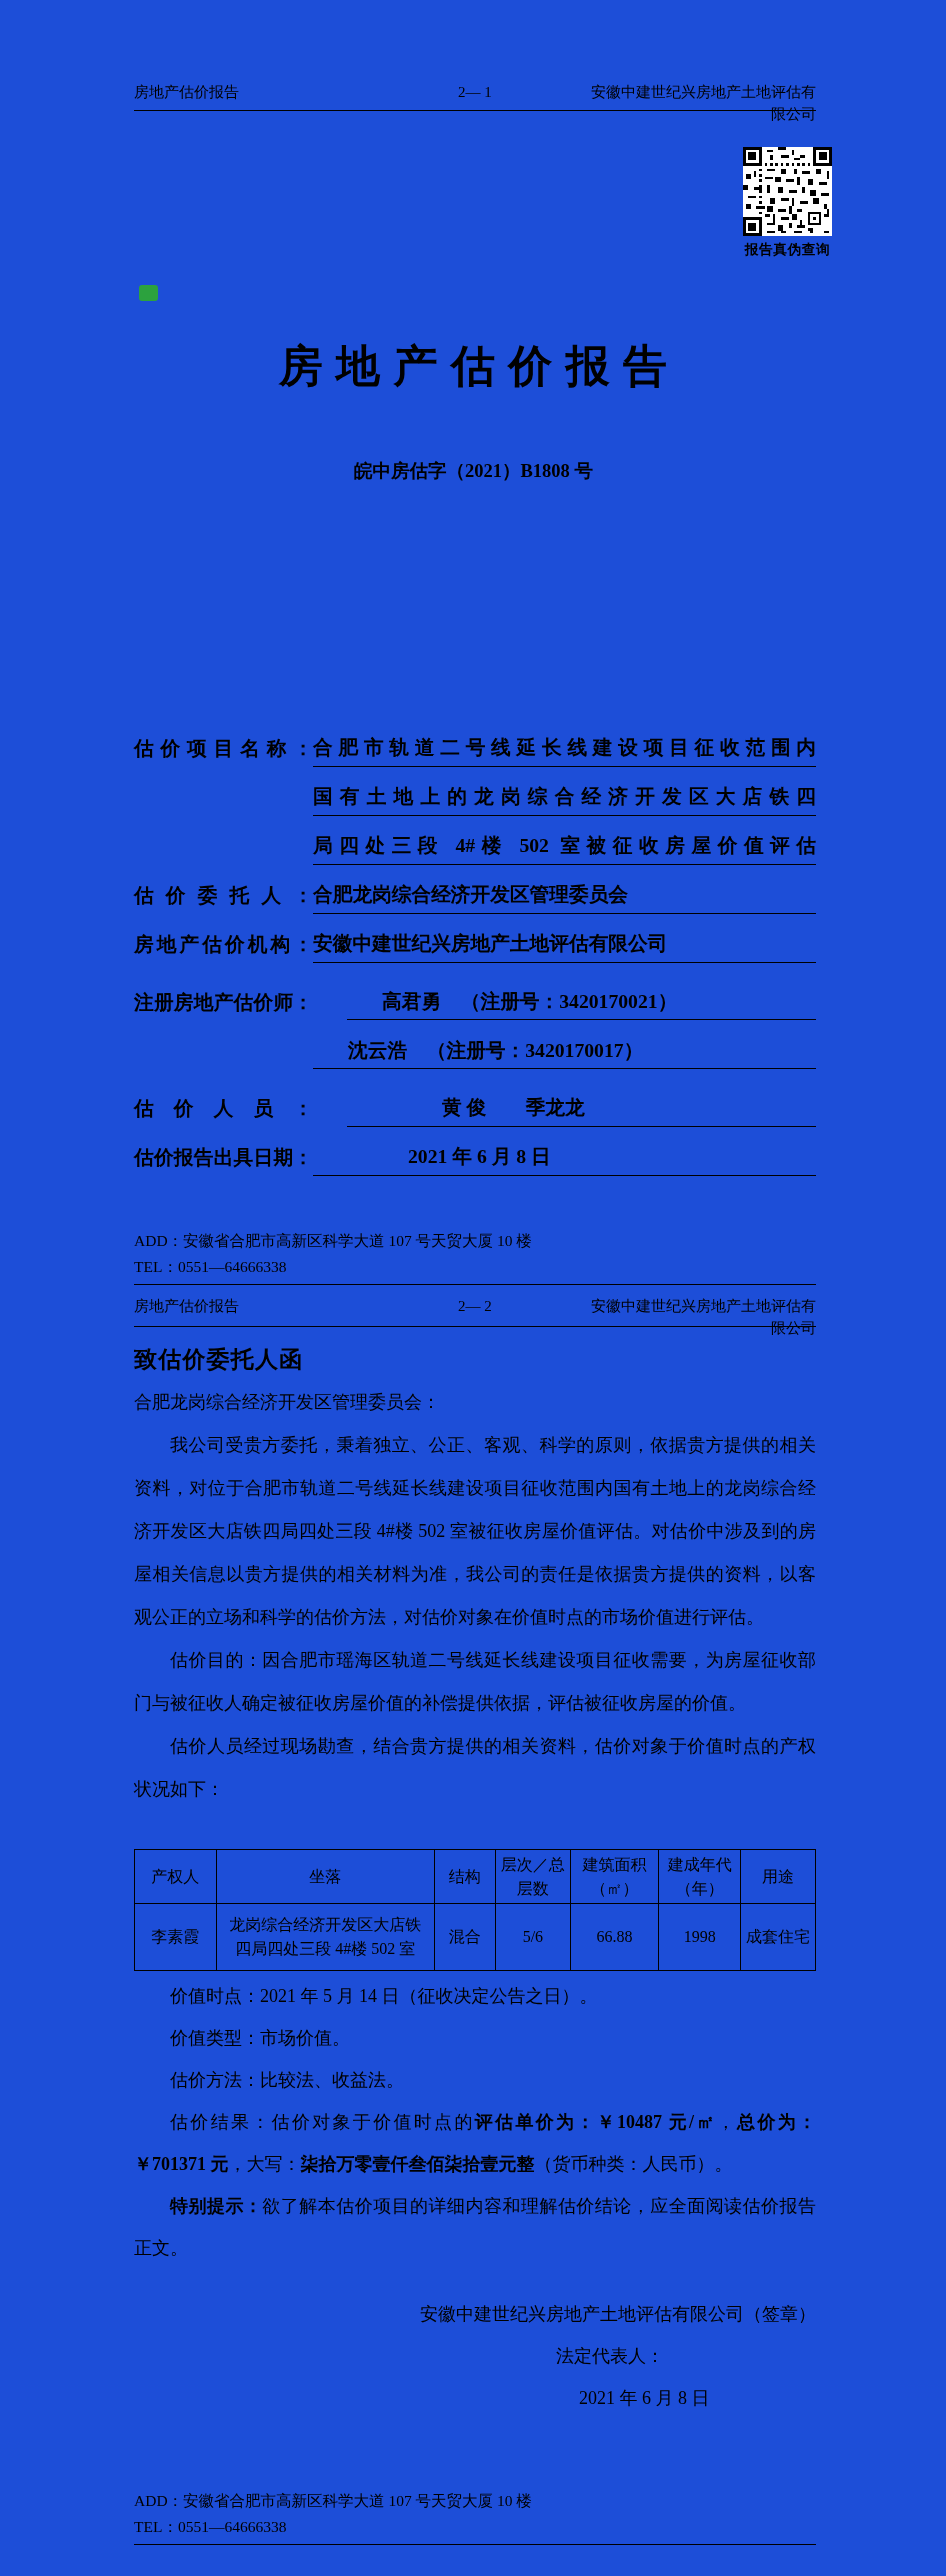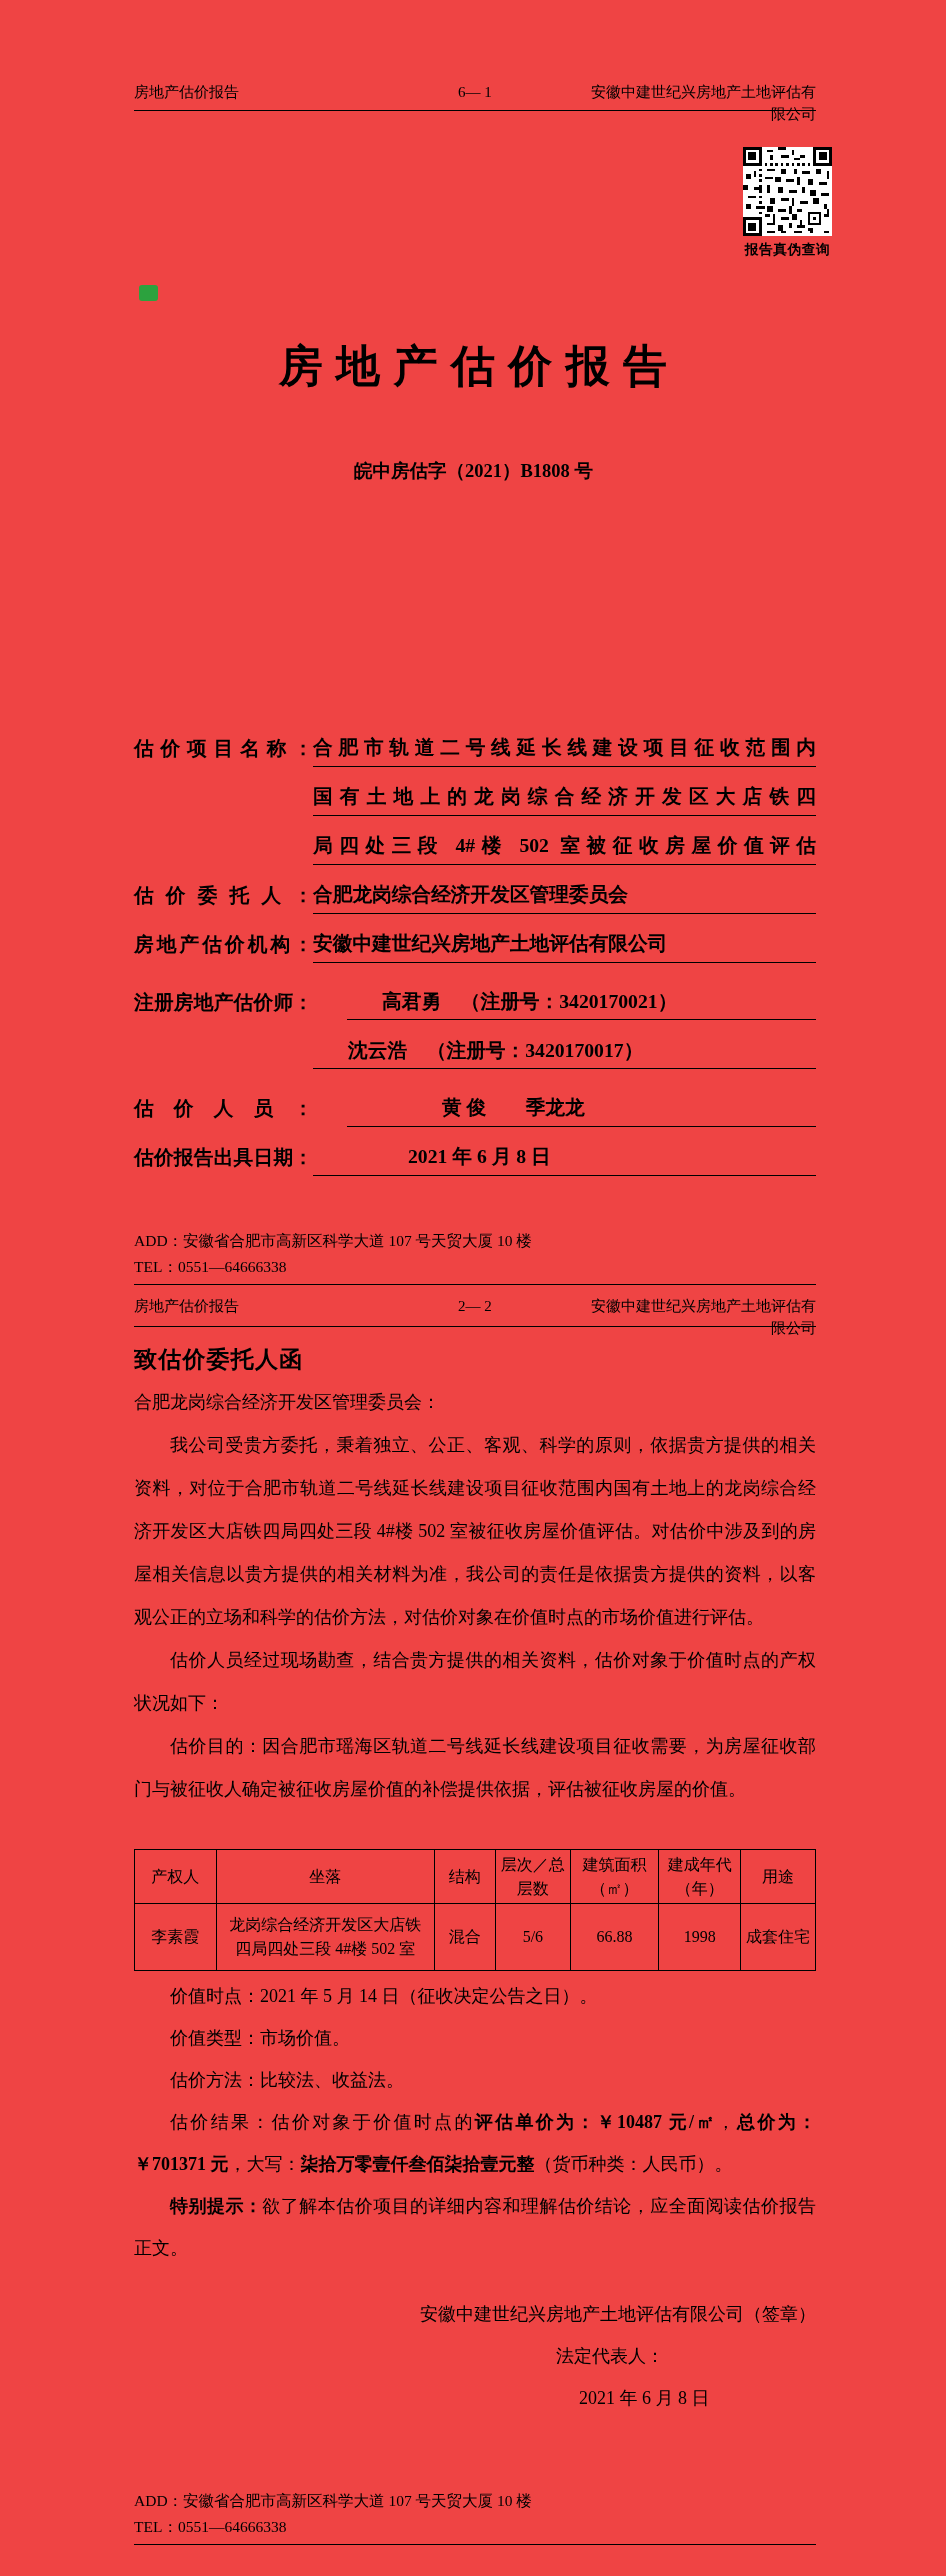--- a/index.html
+++ b/index.html
@@ -4,7 +4,7 @@
 <style>
   html,body { margin:0; padding:0; background:#ffffff; }
   .doc {
-    position:relative; width:947px; height:2576px; background:#ef4444;
+    position:relative; width:947px; height:2576px; background:#1d4ed8;
     font-family:"Liberation Serif","DejaVu Serif",serif; color:#000;
     overflow:hidden;
   }

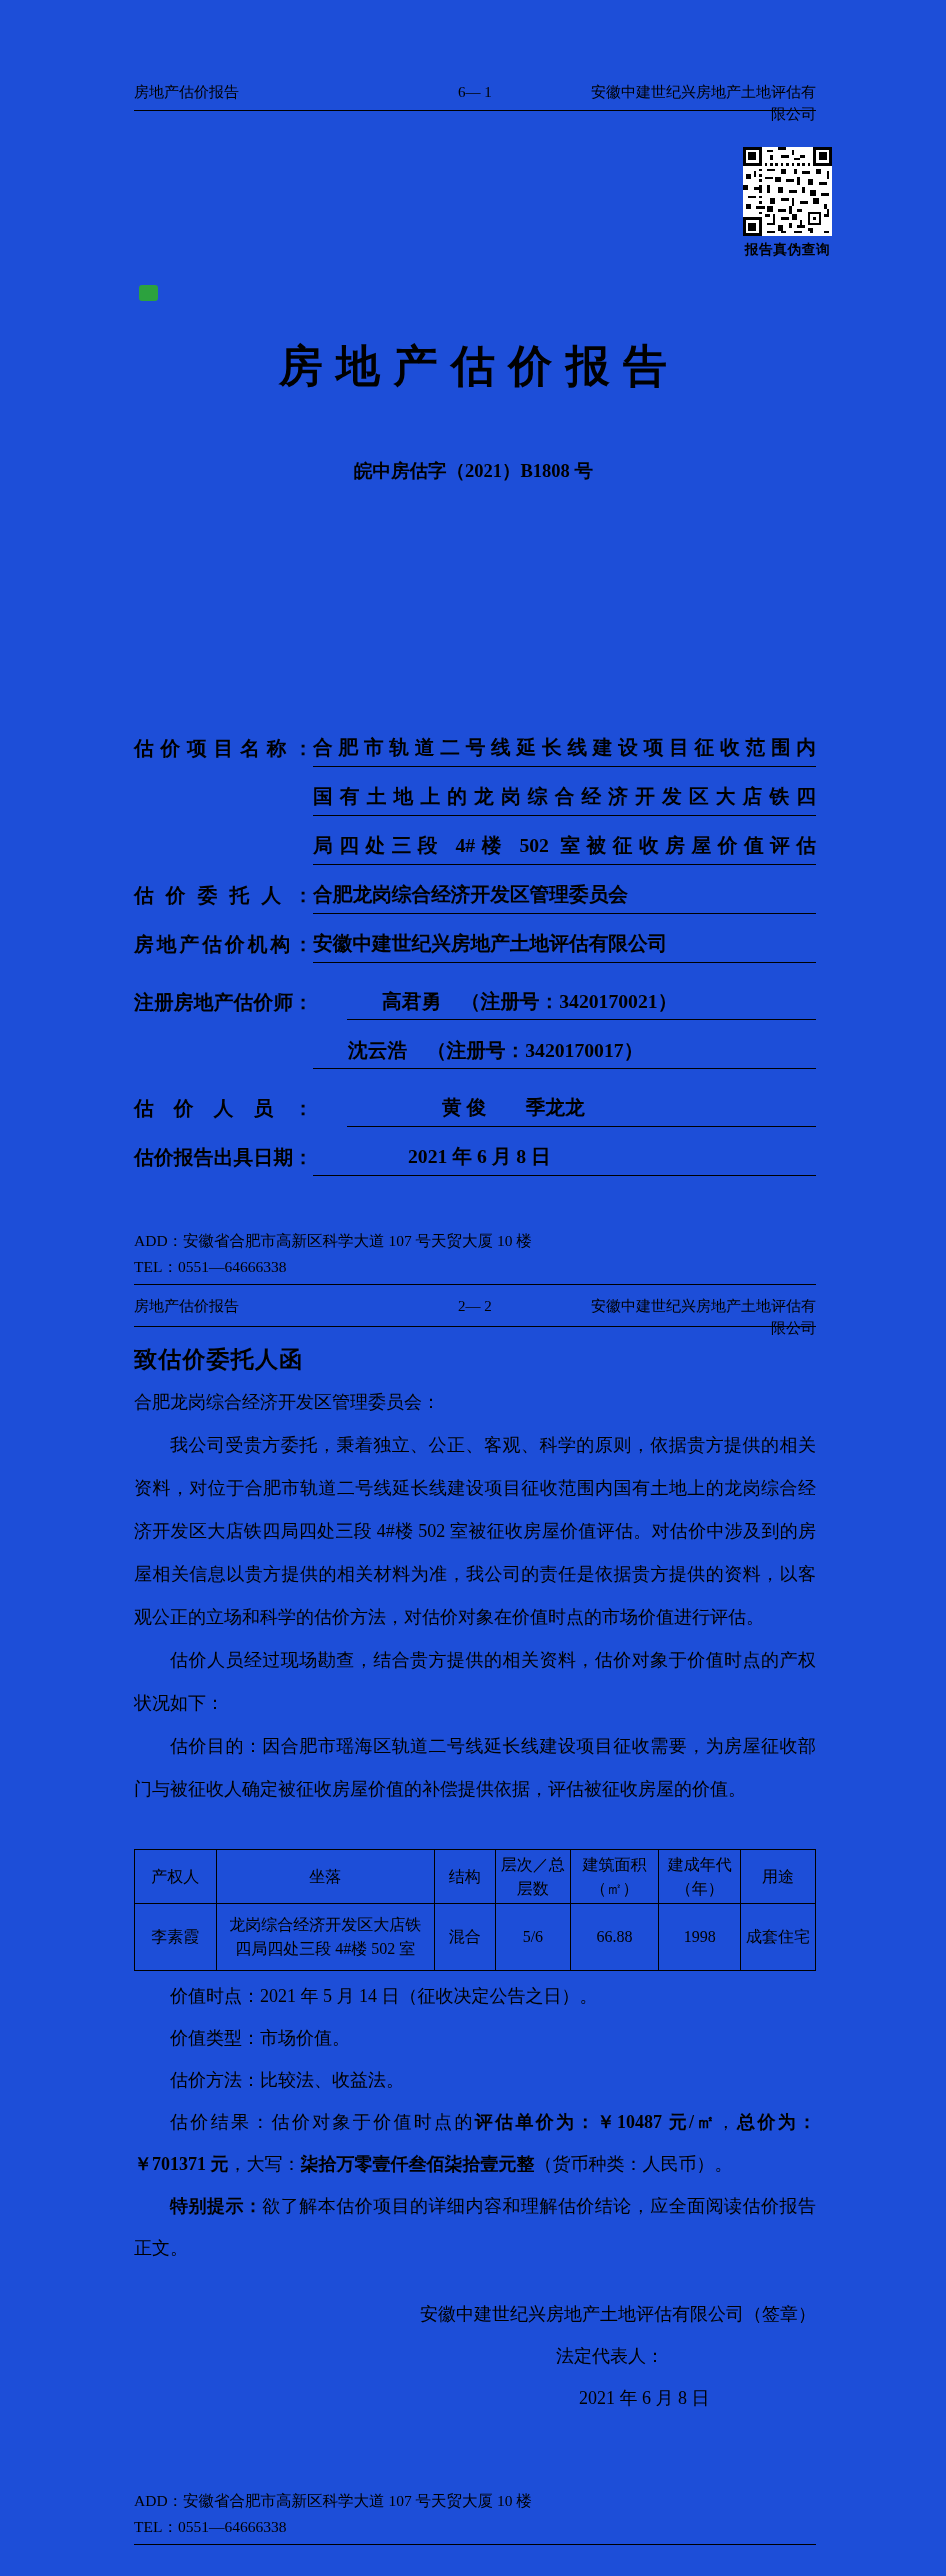--- a/index.html
+++ b/index.html
@@ -65,7 +65,7 @@
 
   <div class="abs hdr" style="top:82px">
     <span>房地产估价报告</span>
-    <span class="mid">6— 1</span>
+    <span class="mid">2— 1</span>
     <span class="rgt">安徽中建世纪兴房地产土地评估有限公司</span>
   </div>
   <div class="abs rule" style="top:110px"></div>

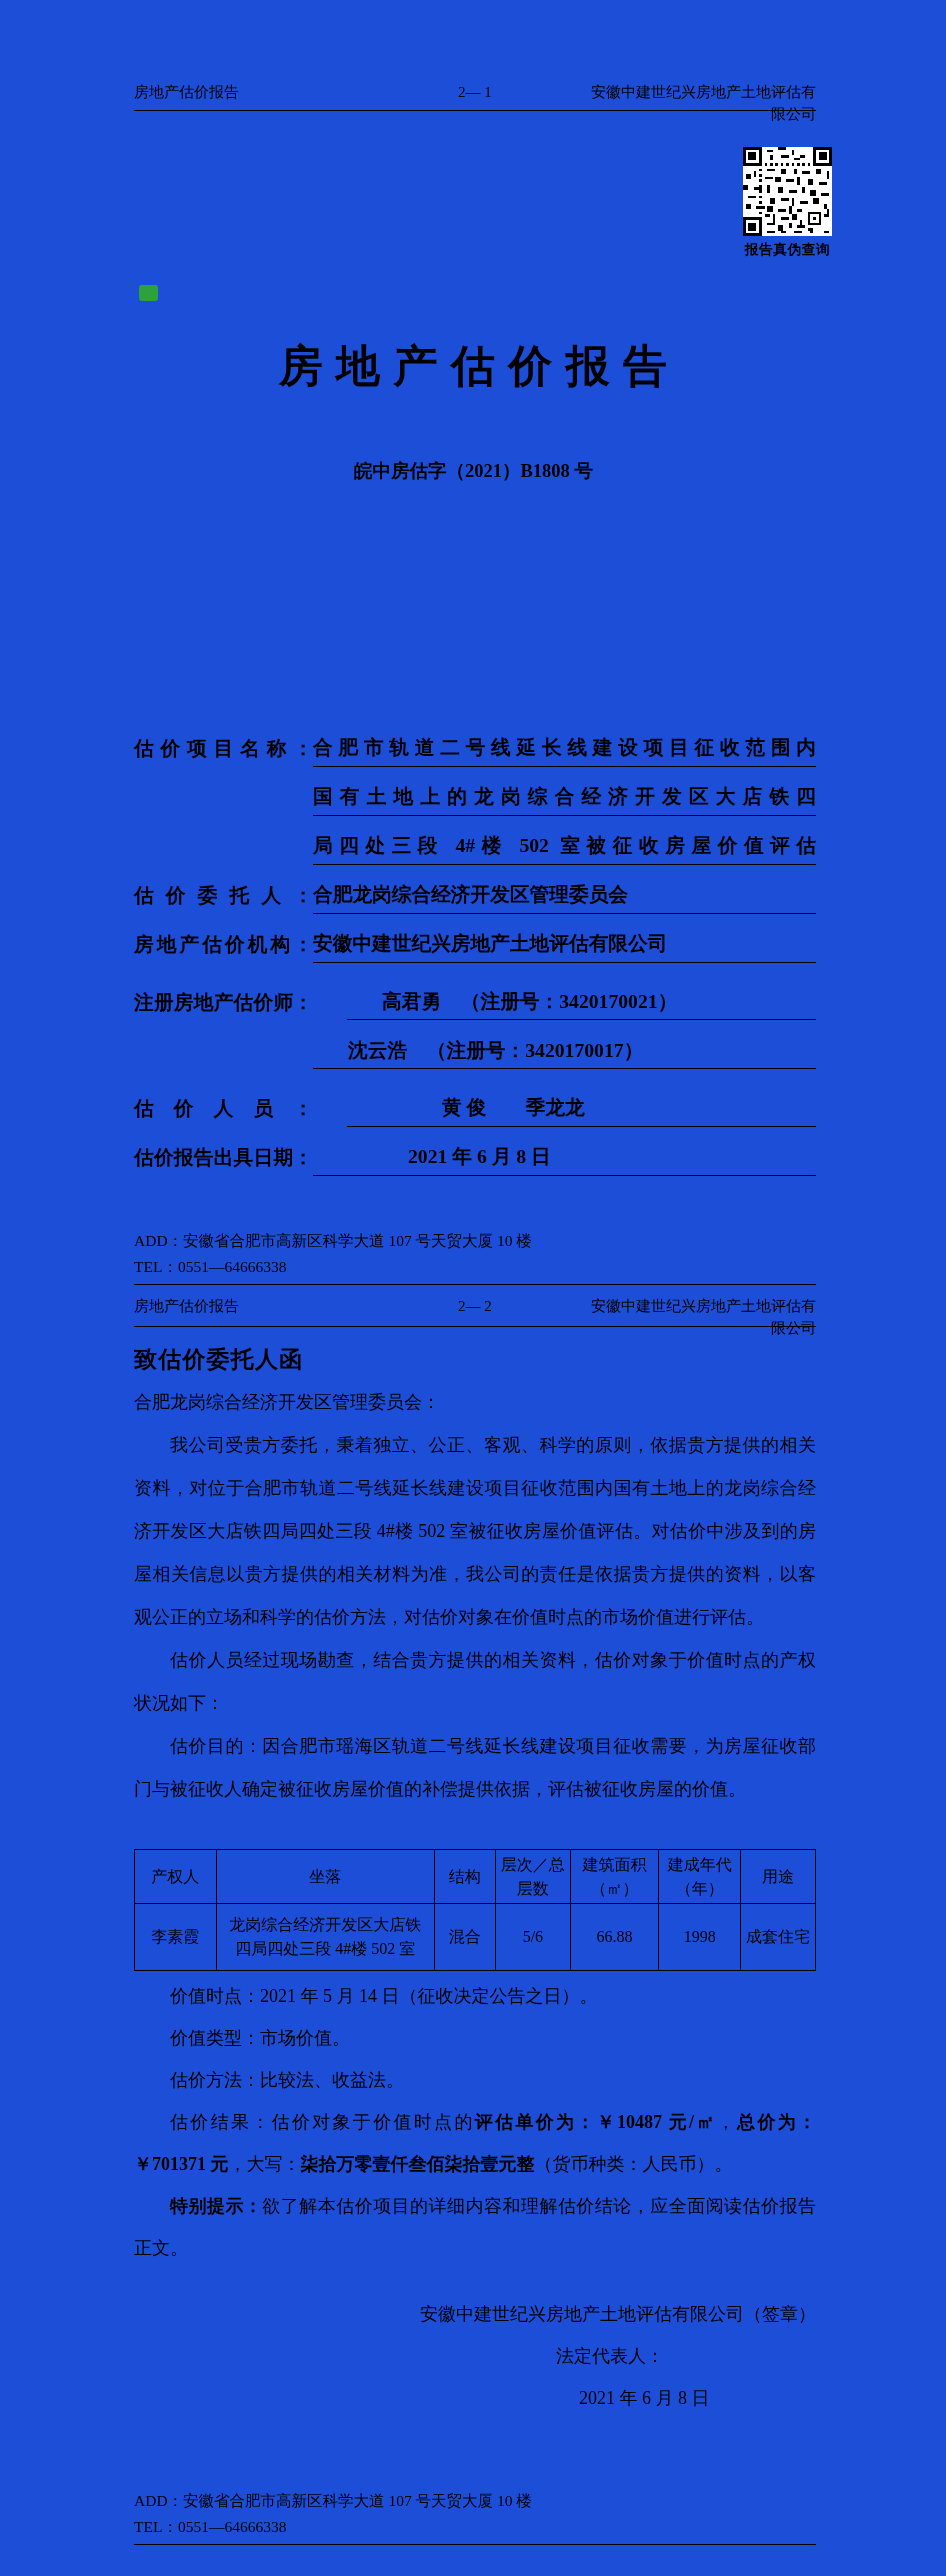--- a/index.html
+++ b/index.html
@@ -227,8 +227,8 @@
     <h2 class="letter-title">致估价委托人函</h2>
     <p class="salutation">合肥龙岗综合经济开发区管理委员会：</p>
     <p class="para">我公司受贵方委托，秉着独立、公正、客观、科学的原则，依据贵方提供的相关资料，对位于合肥市轨道二号线延长线建设项目征收范围内国有土地上的龙岗综合经济开发区大店铁四局四处三段 4#楼 502 室被征收房屋价值评估。对估价中涉及到的房屋相关信息以贵方提供的相关材料为准，我公司的责任是依据贵方提供的资料，以客观公正的立场和科学的估价方法，对估价对象在价值时点的市场价值进行评估。</p>
+    <p class="para">估价目的：因合肥市瑶海区轨道二号线延长线建设项目征收需要，为房屋征收部门与被征收人确定被征收房屋价值的补偿提供依据，评估被征收房屋的价值。</p>
     <p class="para">估价人员经过现场勘查，结合贵方提供的相关资料，估价对象于价值时点的产权状况如下：</p>
-    <p class="para">估价目的：因合肥市瑶海区轨道二号线延长线建设项目征收需要，为房屋征收部门与被征收人确定被征收房屋价值的补偿提供依据，评估被征收房屋的价值。</p>
 
     <table class="own-table">
       <colgroup>

